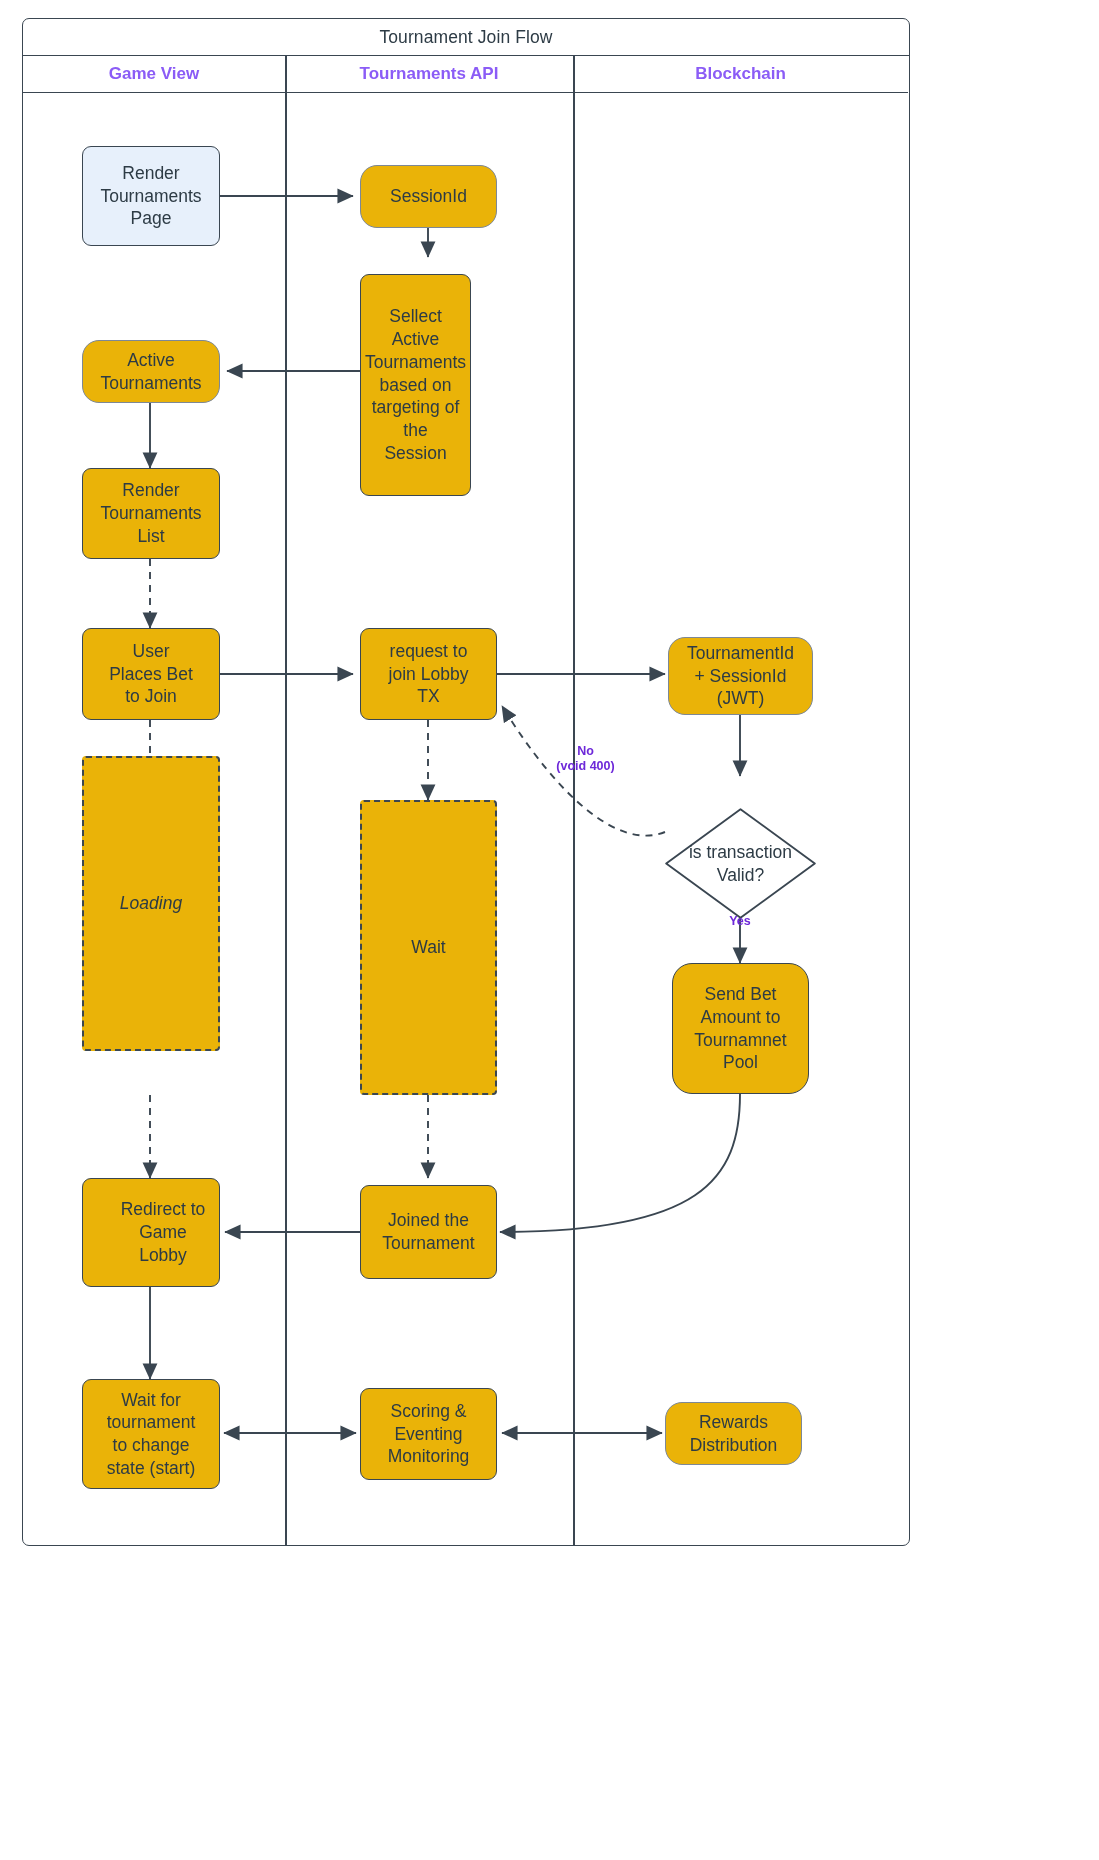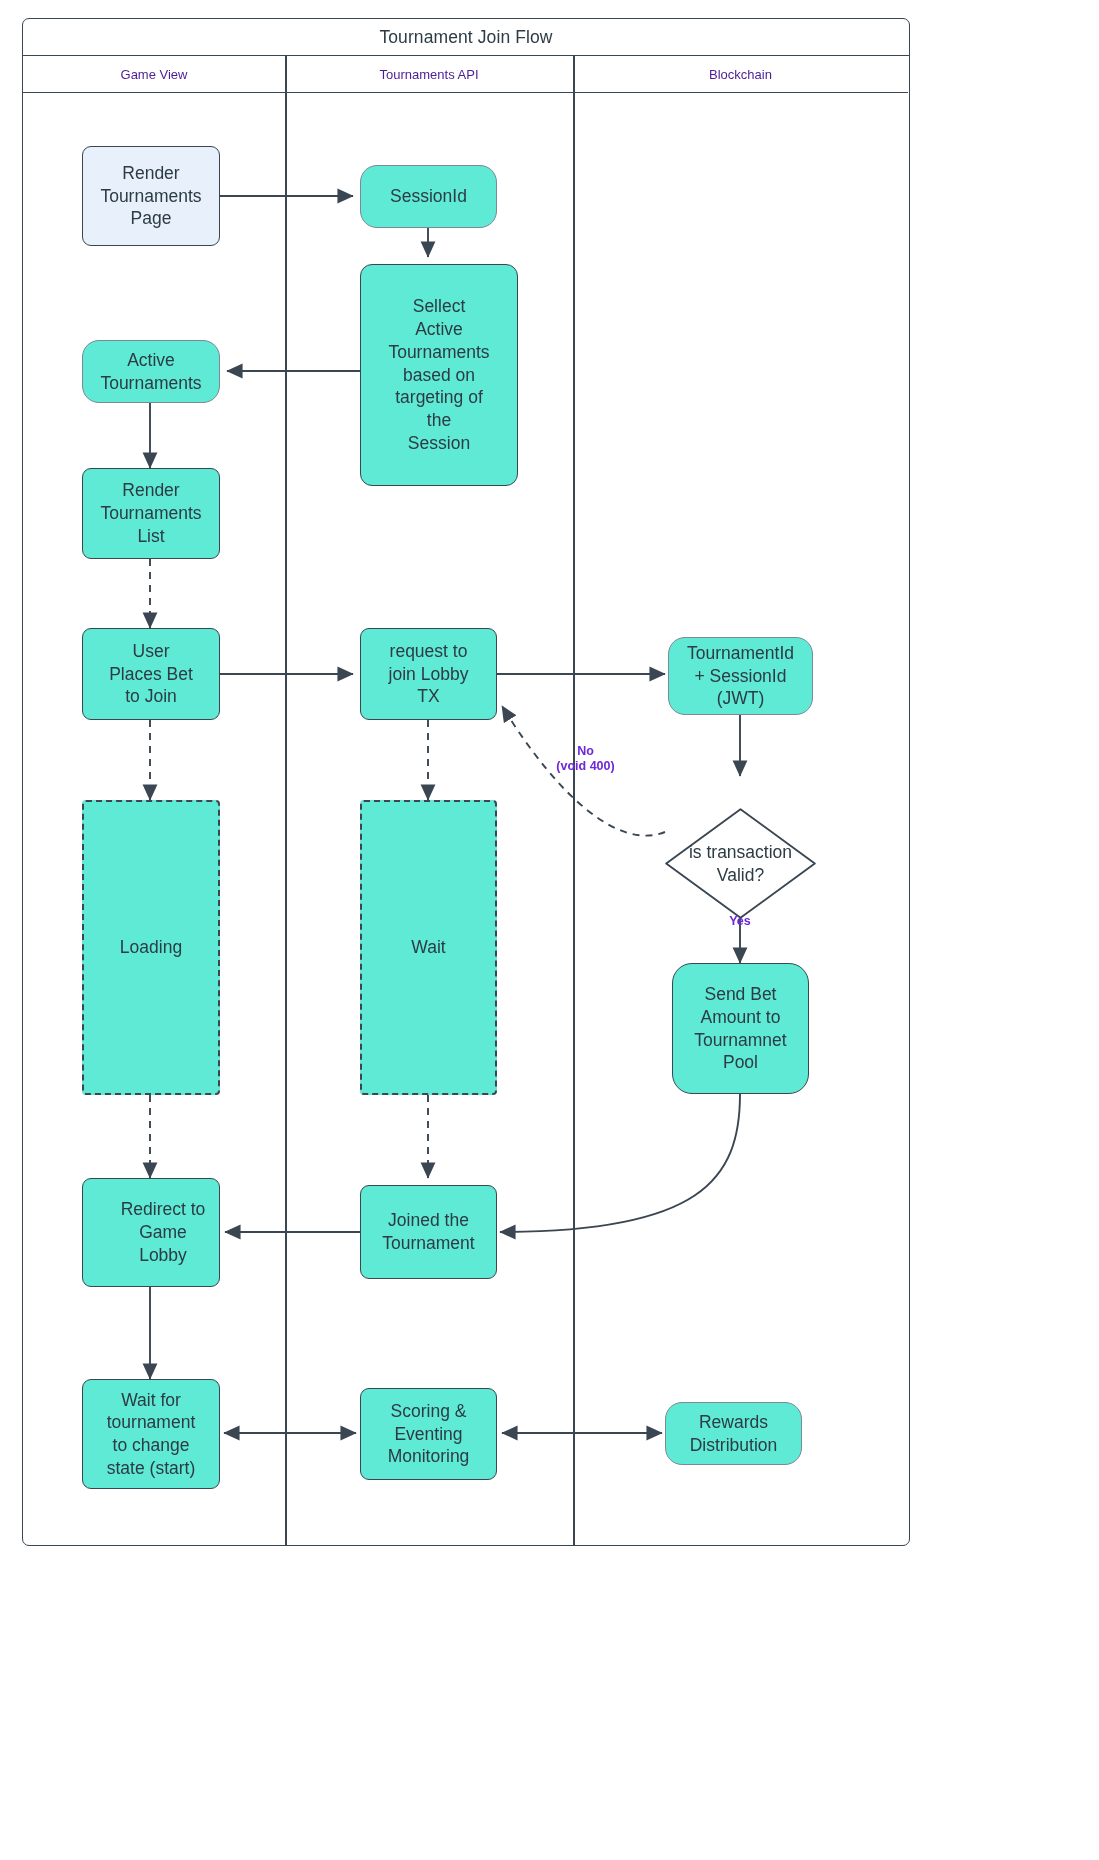--- a/index.html
+++ b/index.html
@@ -21,8 +21,8 @@
   .lane-head{
     position:absolute;top:37px;height:37px;
     display:flex;align-items:center;justify-content:center;
-    font-size:13px;color:#4c1d95;
-    border-bottom:1.6px solid #3a4651;box-sizing:border-box;
+    font-size:17px;color:#8b5cf6;
+    border-bottom:1.6px solid #3a4651;box-sizing:border-box;font-weight:bold;
   }
   .lane-div{position:absolute;top:37px;width:1.6px;background:#3a4651;height:1489px;}
 

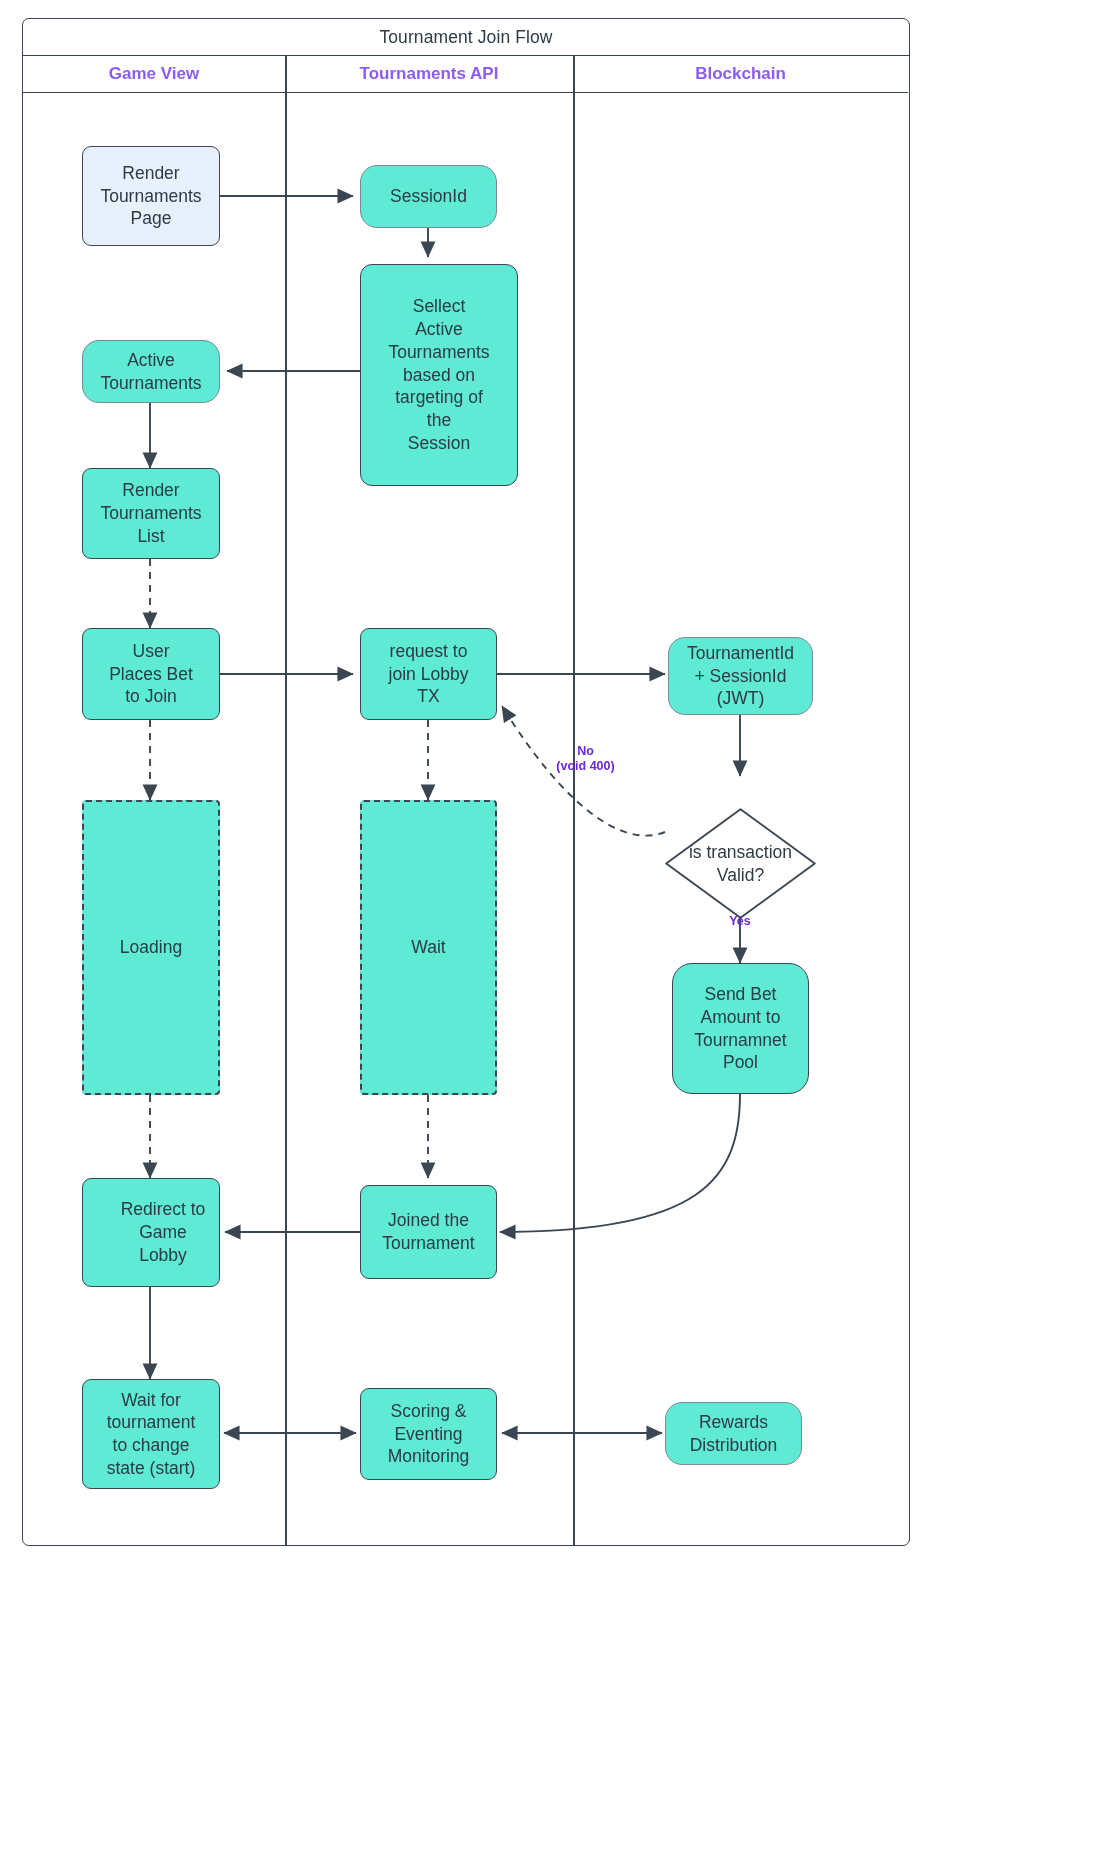--- a/index.html
+++ b/index.html
@@ -31,7 +31,7 @@
     position:absolute;box-sizing:border-box;
     display:flex;align-items:center;justify-content:center;text-align:center;
     font-size:17.5px;line-height:1.30;color:#2d3b45;
-    background:#5eead4;border:1.7px solid #3a4651;border-radius:9px;
+    background:#eab308;border:1.7px solid #3a4651;border-radius:9px;
     padding:2px 4px;white-space:pre-line;
   }
   .node.soft{border-color:#7d8896;border-radius:17px;}

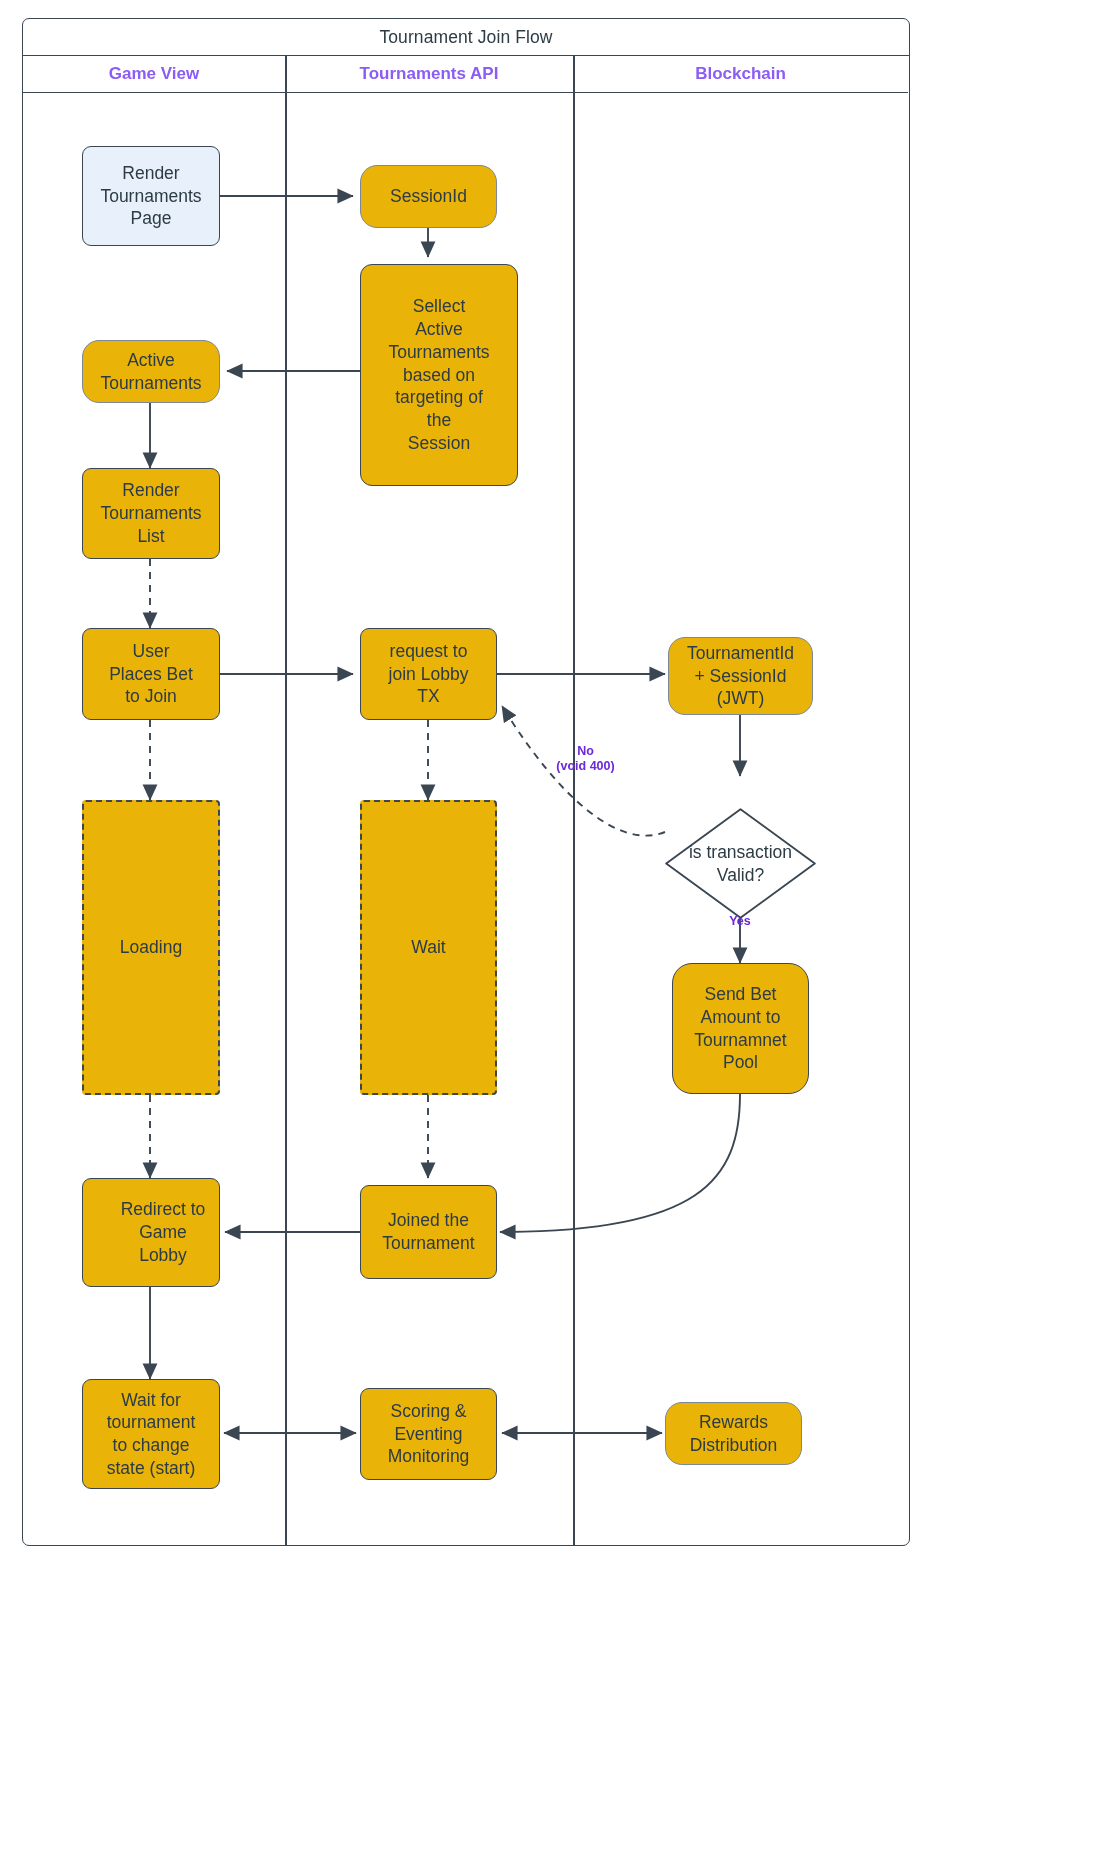--- a/index.html
+++ b/index.html
@@ -128,7 +128,7 @@
 
   <div class="node soft" style="left:360px;top:165px;width:137px;height:63px;">SessionId</div>
 
-  <div class="node" style="left:360px;top:264px;width:158px;height:222px;border-radius:12px;">Sellect
+  <div class="node" style="left:360px;top:274px;width:111px;height:222px;">Sellect
 Active
 Tournaments
 based on

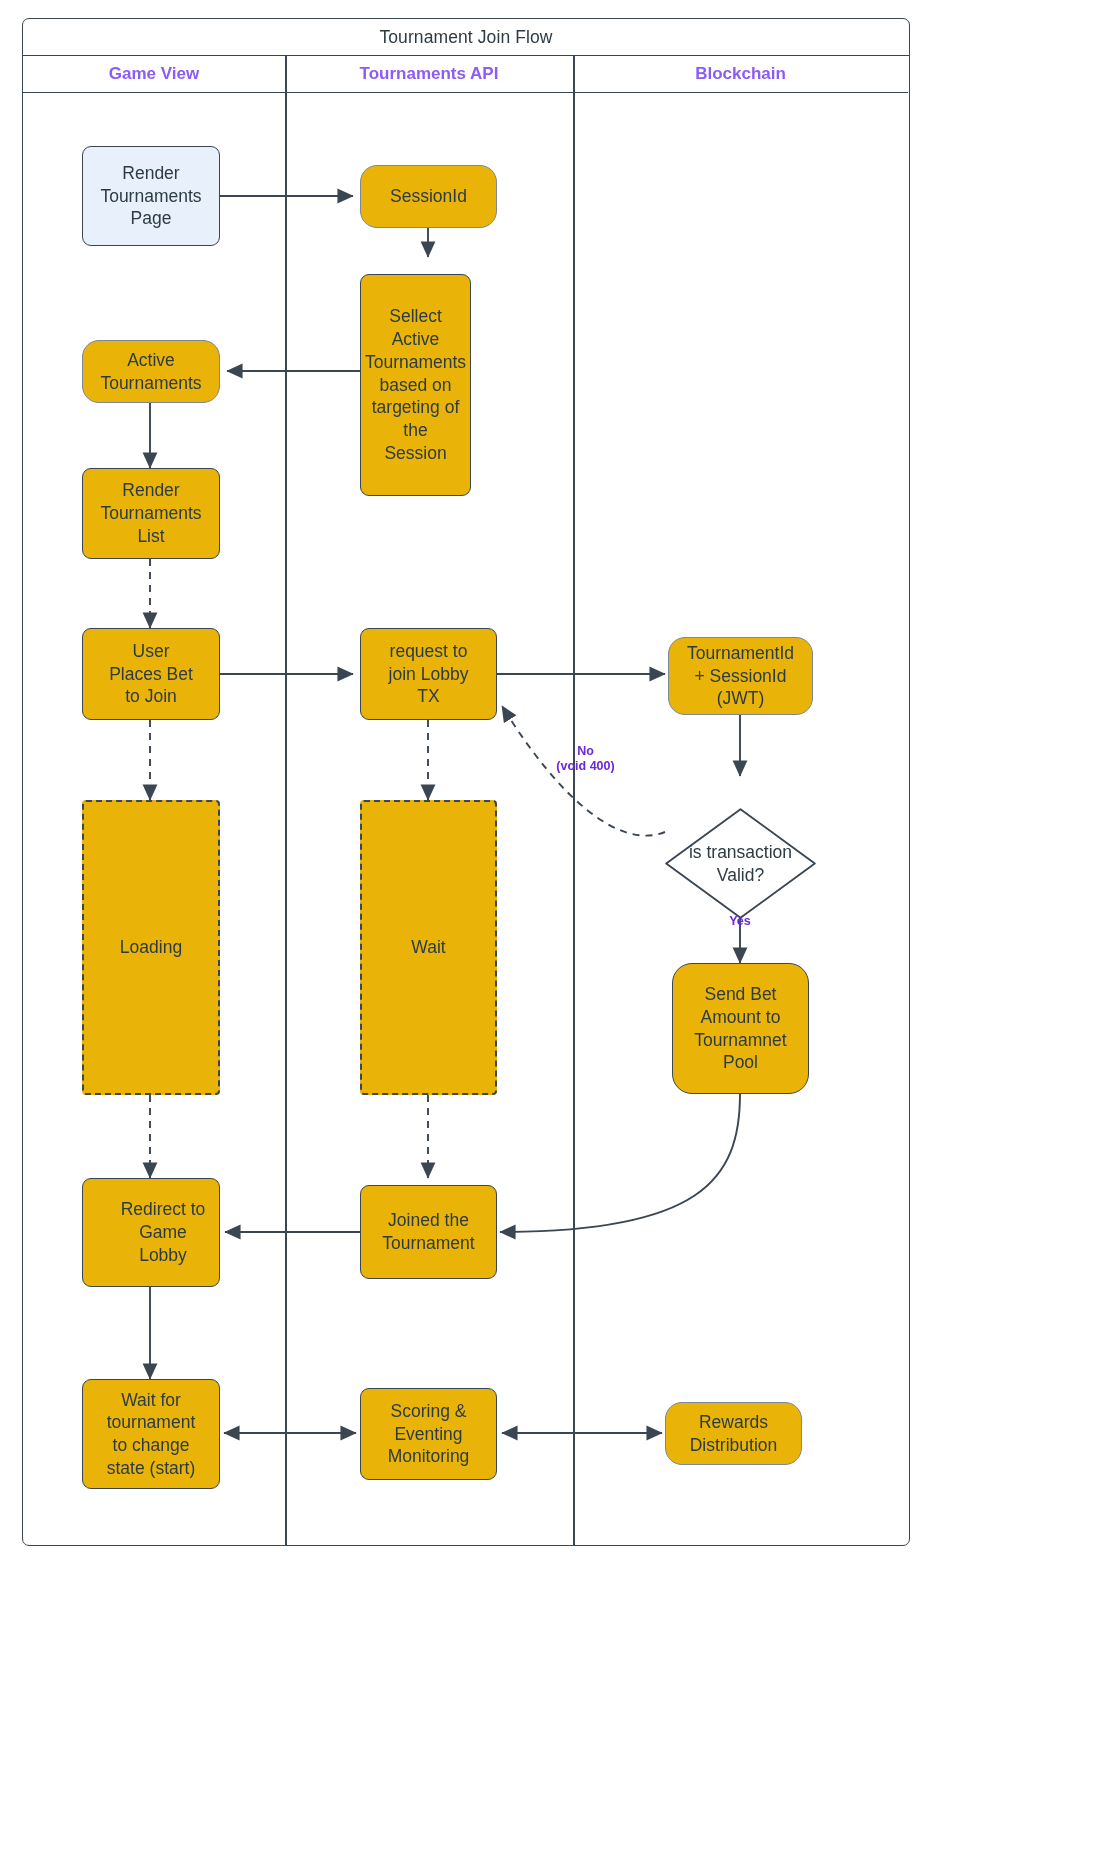--- a/index.html
+++ b/index.html
@@ -163,7 +163,7 @@
 Valid?</div>
   </div>
 
-  <div class="node dashed" style="left:82px;top:800px;width:138px;height:295px;">Loading</div>
+  <div class="node dashed" style="left:82px;top:756px;width:138px;height:295px;font-style:italic;">Loading</div>
 
   <div class="node dashed" style="left:360px;top:800px;width:137px;height:295px;">Wait</div>
 

